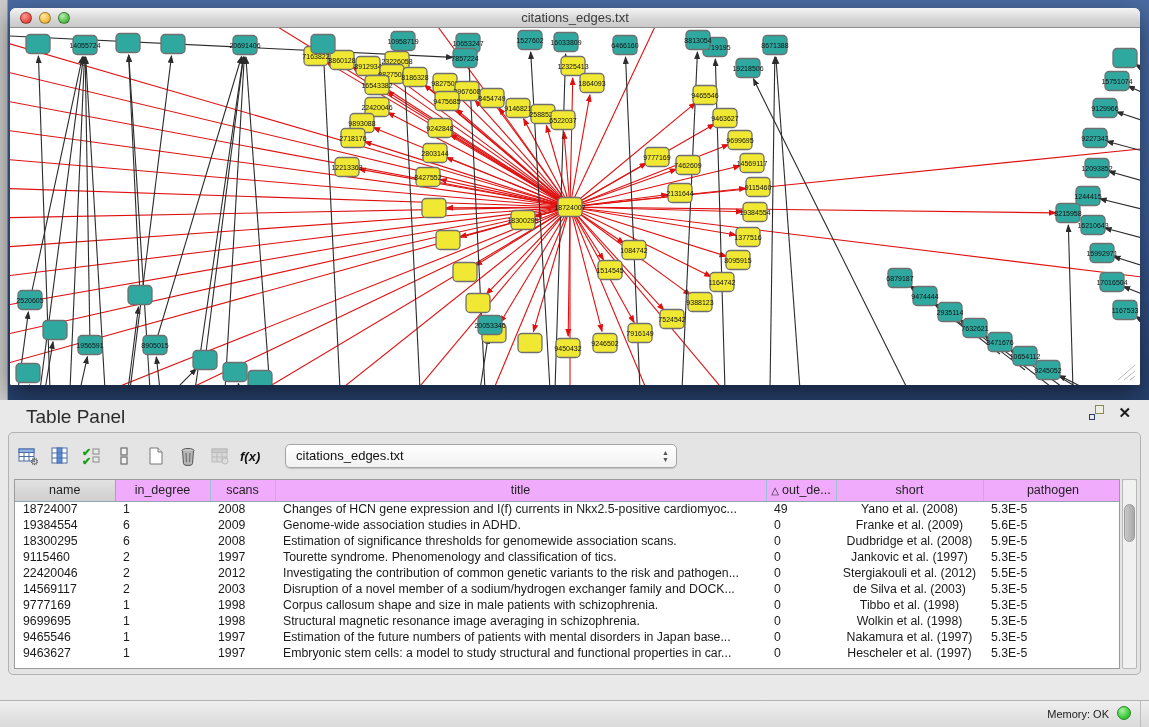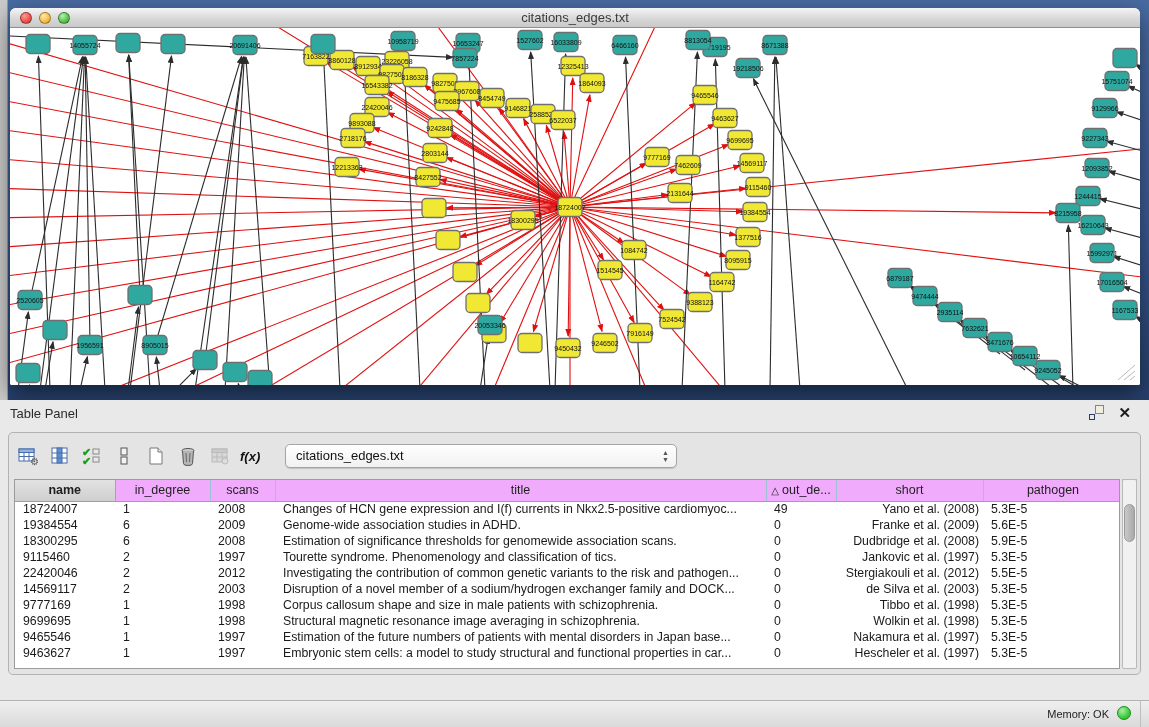--- a/index.html
+++ b/index.html
@@ -32,7 +32,7 @@
   
   .table-panel{position:absolute;left:0;top:400px;width:1149px;height:300px;background:#e9e9e9;}
   .panel-header{position:absolute;left:0;top:0;width:100%;height:28px;background:#e9e9e9;}
-  .panel-title{position:absolute;left:10px;top:6px;font-size:13px;color:#2b2b2b;}
+  .panel-title{position:absolute;left:26px;top:6px;font-size:19px;color:#2b2b2b;}
   .panel-hdr-icons{position:absolute;right:18px;top:5px;display:flex;gap:14px;align-items:center;}
   .float-ic{position:relative;width:15px;height:15px;}
   .float-ic .sq1{position:absolute;right:0;top:0;width:9px;height:9px;border:1px solid #8a8a55;background:#efefdf;}

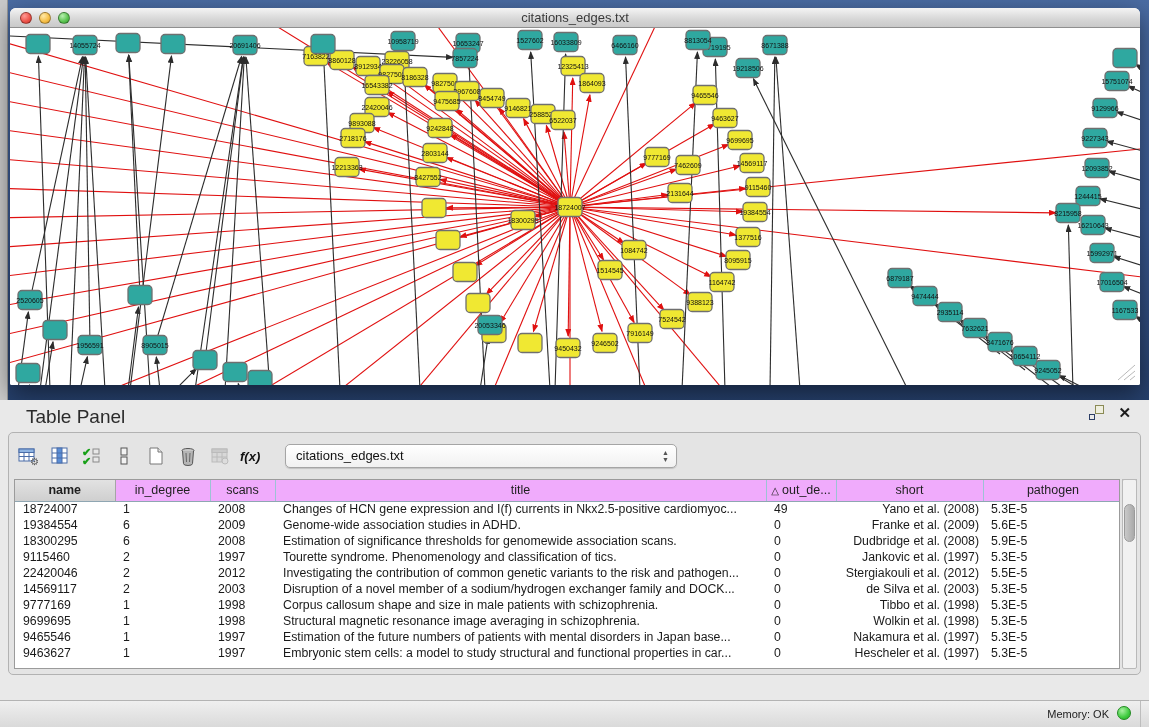--- a/index.html
+++ b/index.html
@@ -53,7 +53,7 @@
   table.node-table{border-collapse:collapse;table-layout:fixed;width:1108px;}
   table.node-table th{height:21px;background:#f0abfc;border-right:1px solid #9dc2d4;border-bottom:1px solid #8fa6b2;
     font-size:12.5px;font-weight:normal;color:#1f1f1f;text-align:center;padding:0 4px;overflow:hidden;white-space:nowrap;}
-  table.node-table th.hdr-name{background:linear-gradient(180deg,#e2e2e2,#cfcfcf);border-right:1px solid #a5a5a5;font-weight:bold;}
+  table.node-table th.hdr-name{background:linear-gradient(180deg,#e2e2e2,#cfcfcf);border-right:1px solid #a5a5a5;}
   table.node-table td{height:16px;font-size:12.3px;color:#1a1a1a;padding:0 4px 0 8px;white-space:nowrap;overflow:hidden;}
   table.node-table td.col-short{text-align:right;padding-left:4px;}
   .sort-tri{font-size:10px;margin-right:3px;}

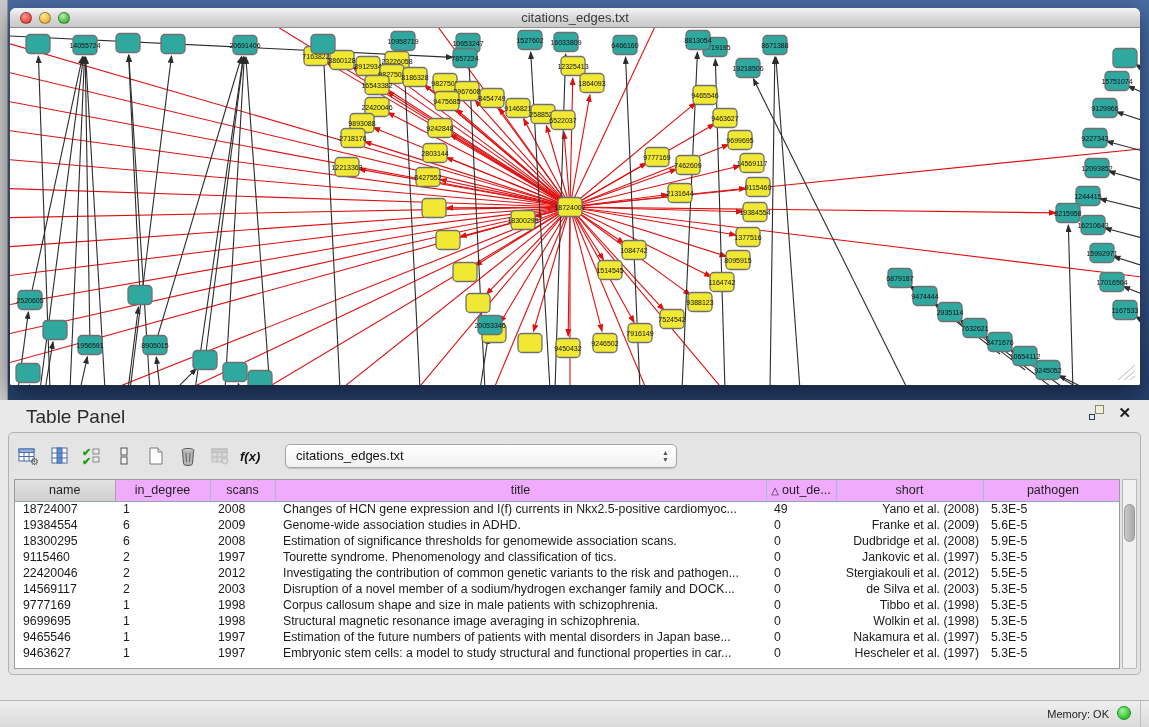--- a/index.html
+++ b/index.html
@@ -55,7 +55,7 @@
     font-size:12.5px;font-weight:normal;color:#1f1f1f;text-align:center;padding:0 4px;overflow:hidden;white-space:nowrap;}
   table.node-table th.hdr-name{background:linear-gradient(180deg,#e2e2e2,#cfcfcf);border-right:1px solid #a5a5a5;}
   table.node-table td{height:16px;font-size:12.3px;color:#1a1a1a;padding:0 4px 0 8px;white-space:nowrap;overflow:hidden;}
-  table.node-table td.col-short{text-align:right;padding-left:4px;}
+  table.node-table td.col-short{text-align:center;padding-left:4px;}
   .sort-tri{font-size:10px;margin-right:3px;}
   .vscroll{position:absolute;right:3px;top:46px;bottom:5px;width:15px;background:#f1f1f1;border:1px solid #b9b9b9;border-radius:2px;}
   .vthumb{position:absolute;left:1px;top:24px;width:11px;height:38px;border-radius:6px;

